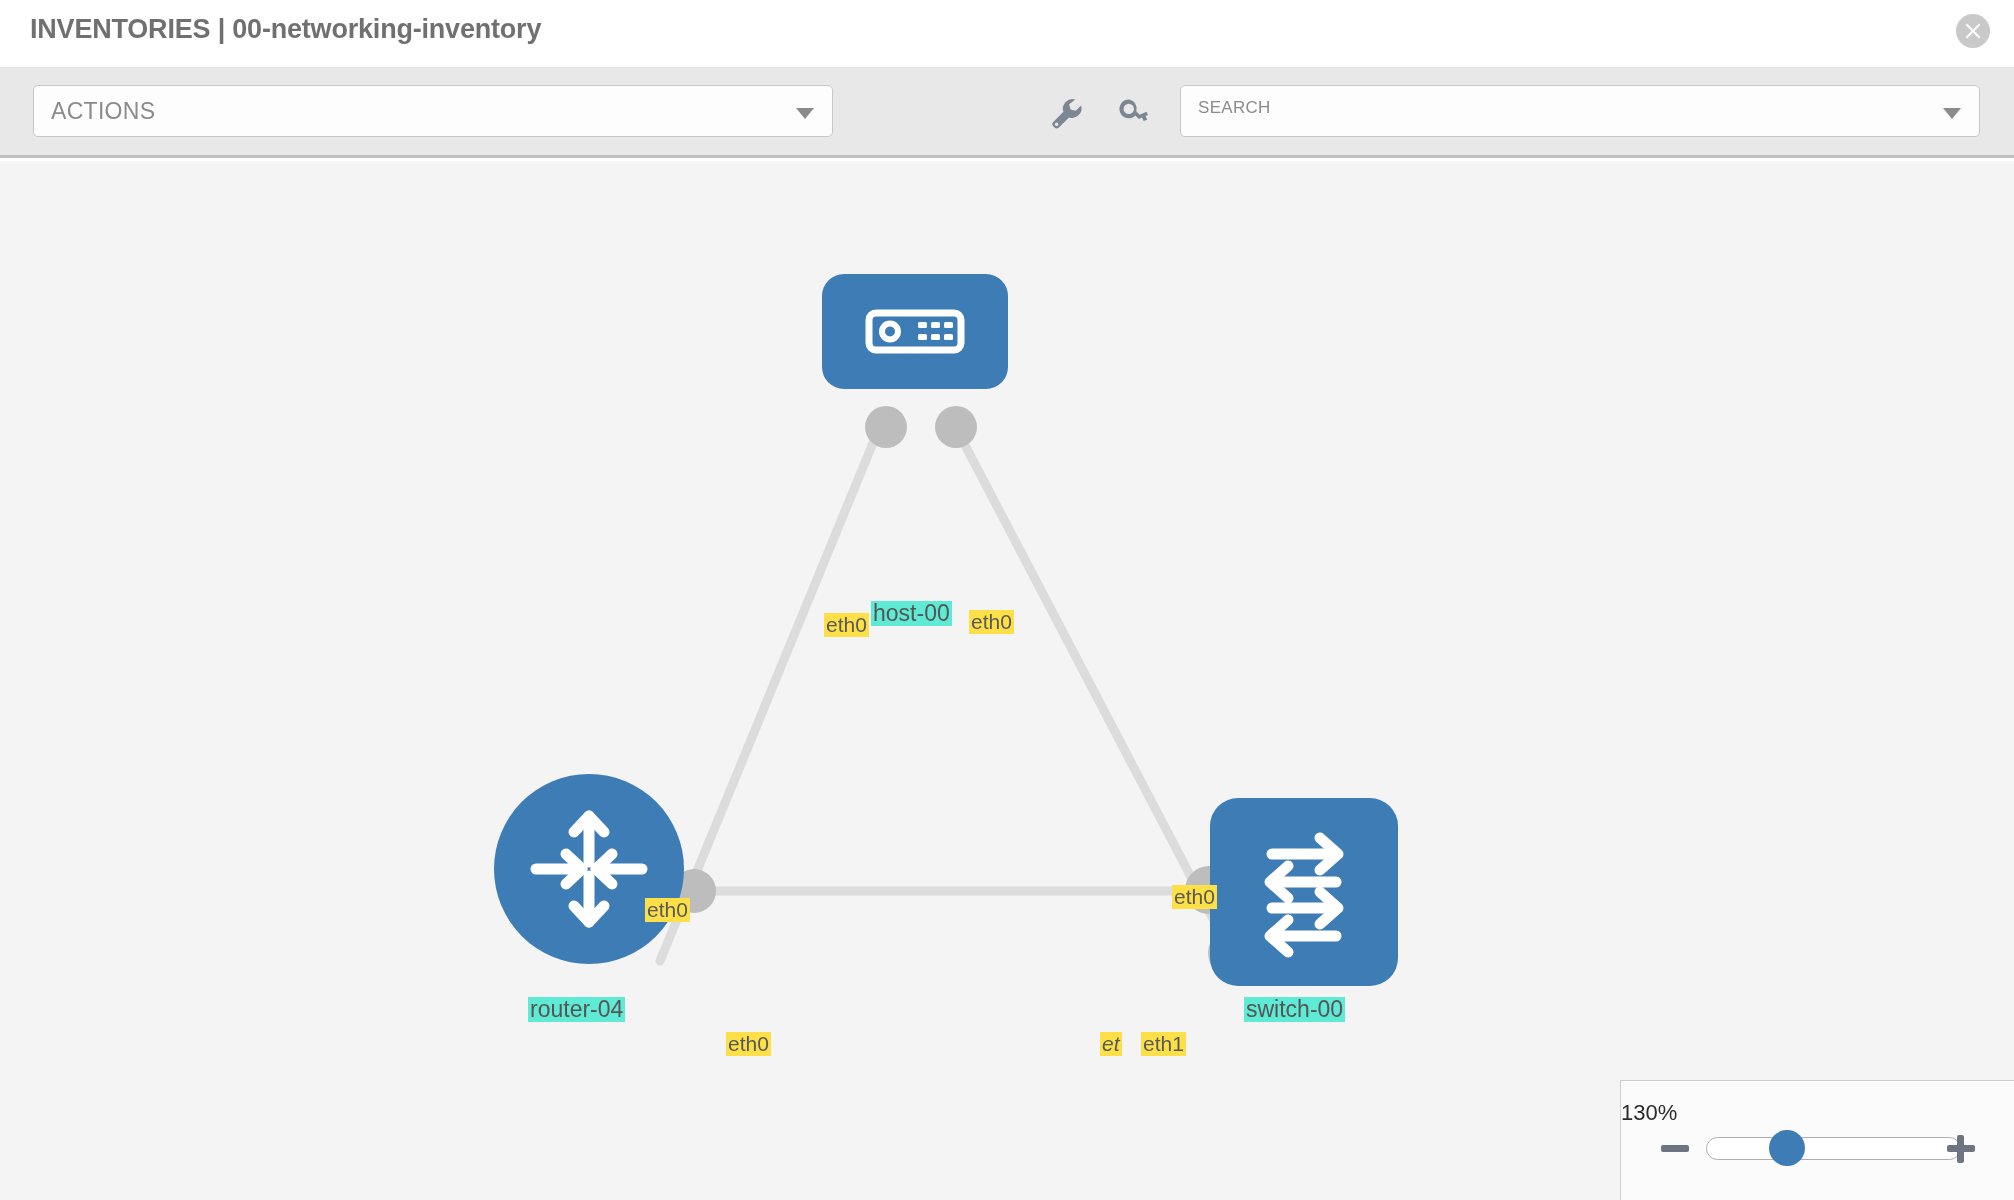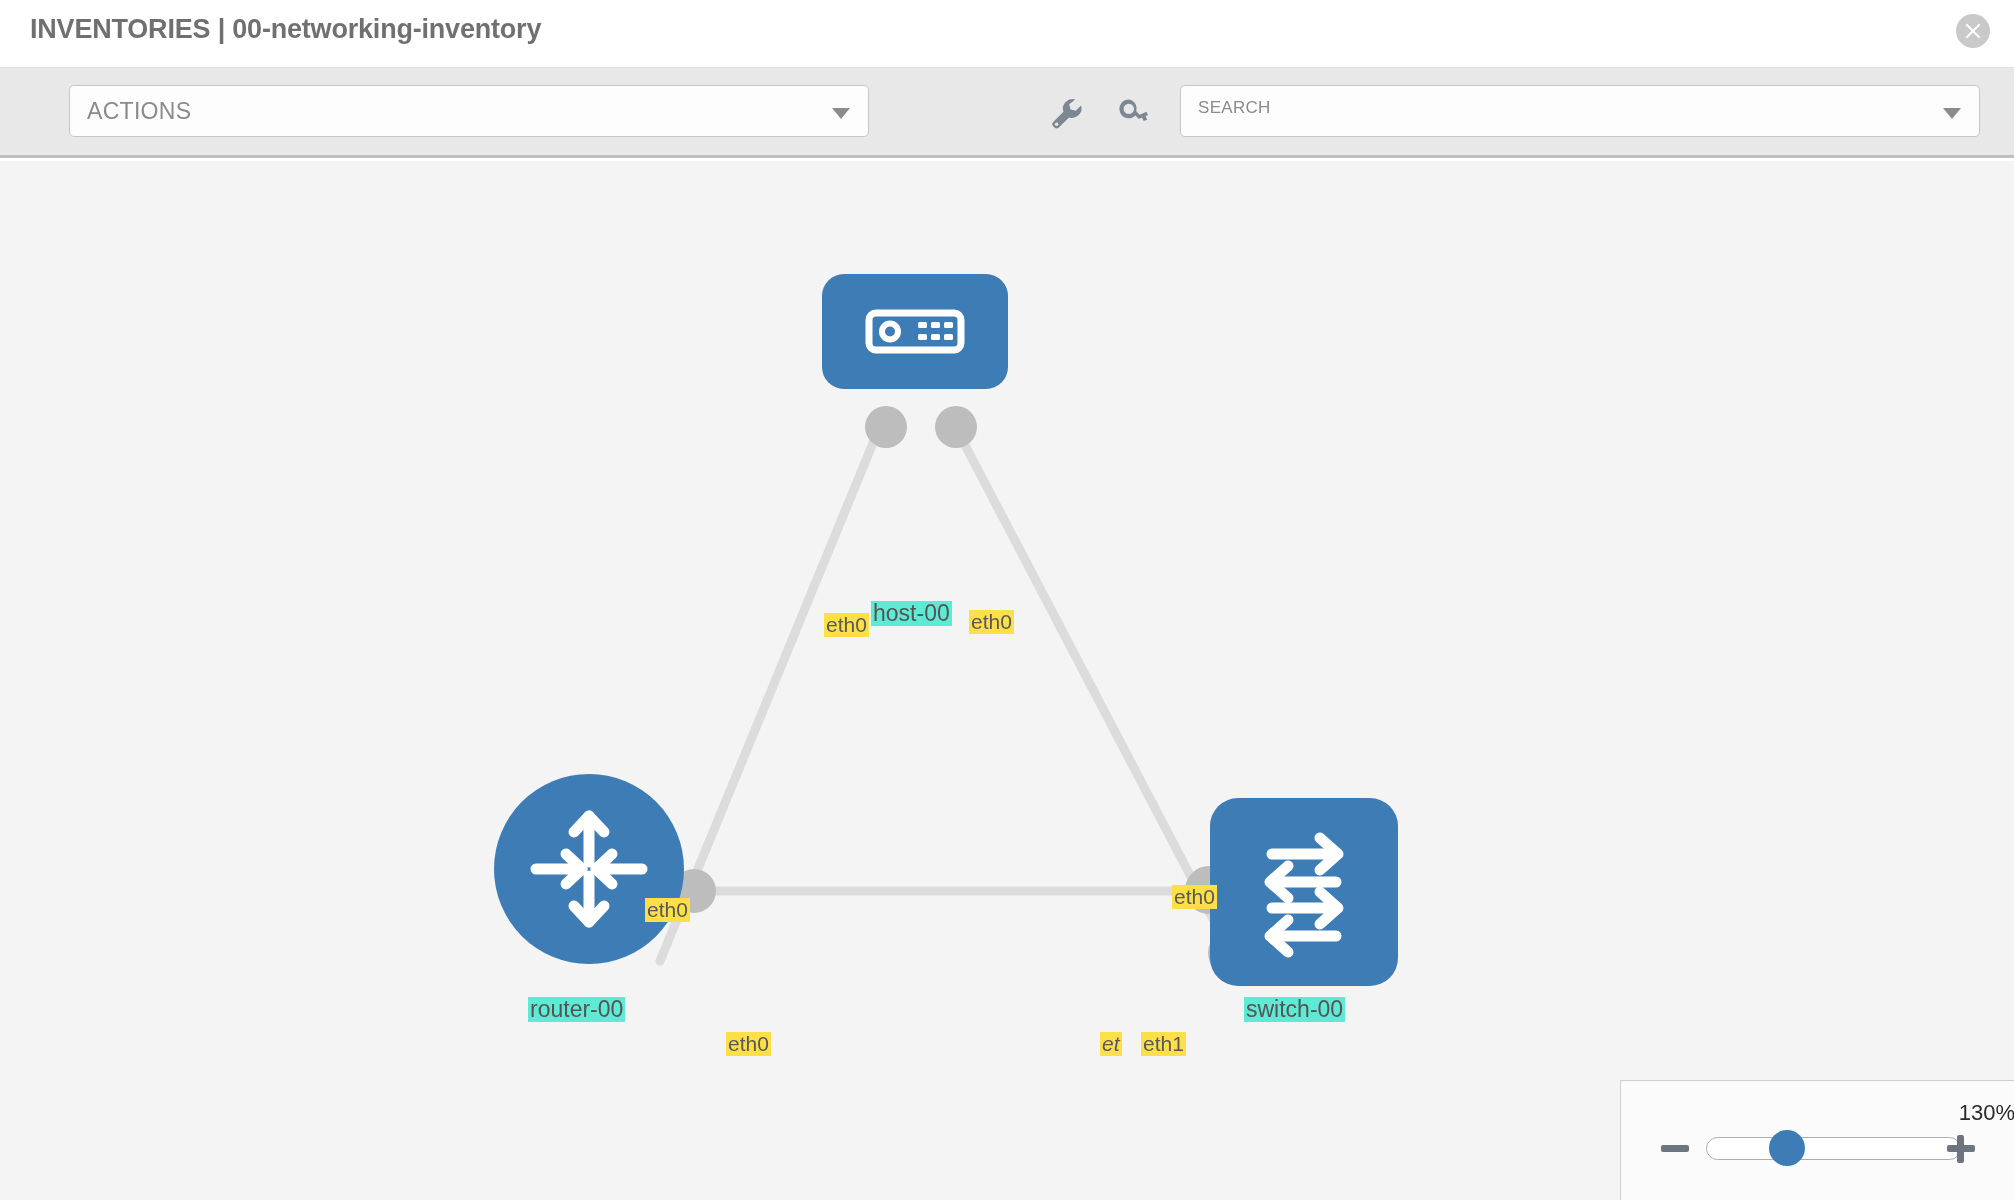--- a/index.html
+++ b/index.html
@@ -64,7 +64,6 @@
     border: 1px solid #c7c7c7;
     border-radius: 5px;
     cursor: pointer;
-    margin-left: 36px;
   }
   .actions-select .sel-label {
     position: absolute;

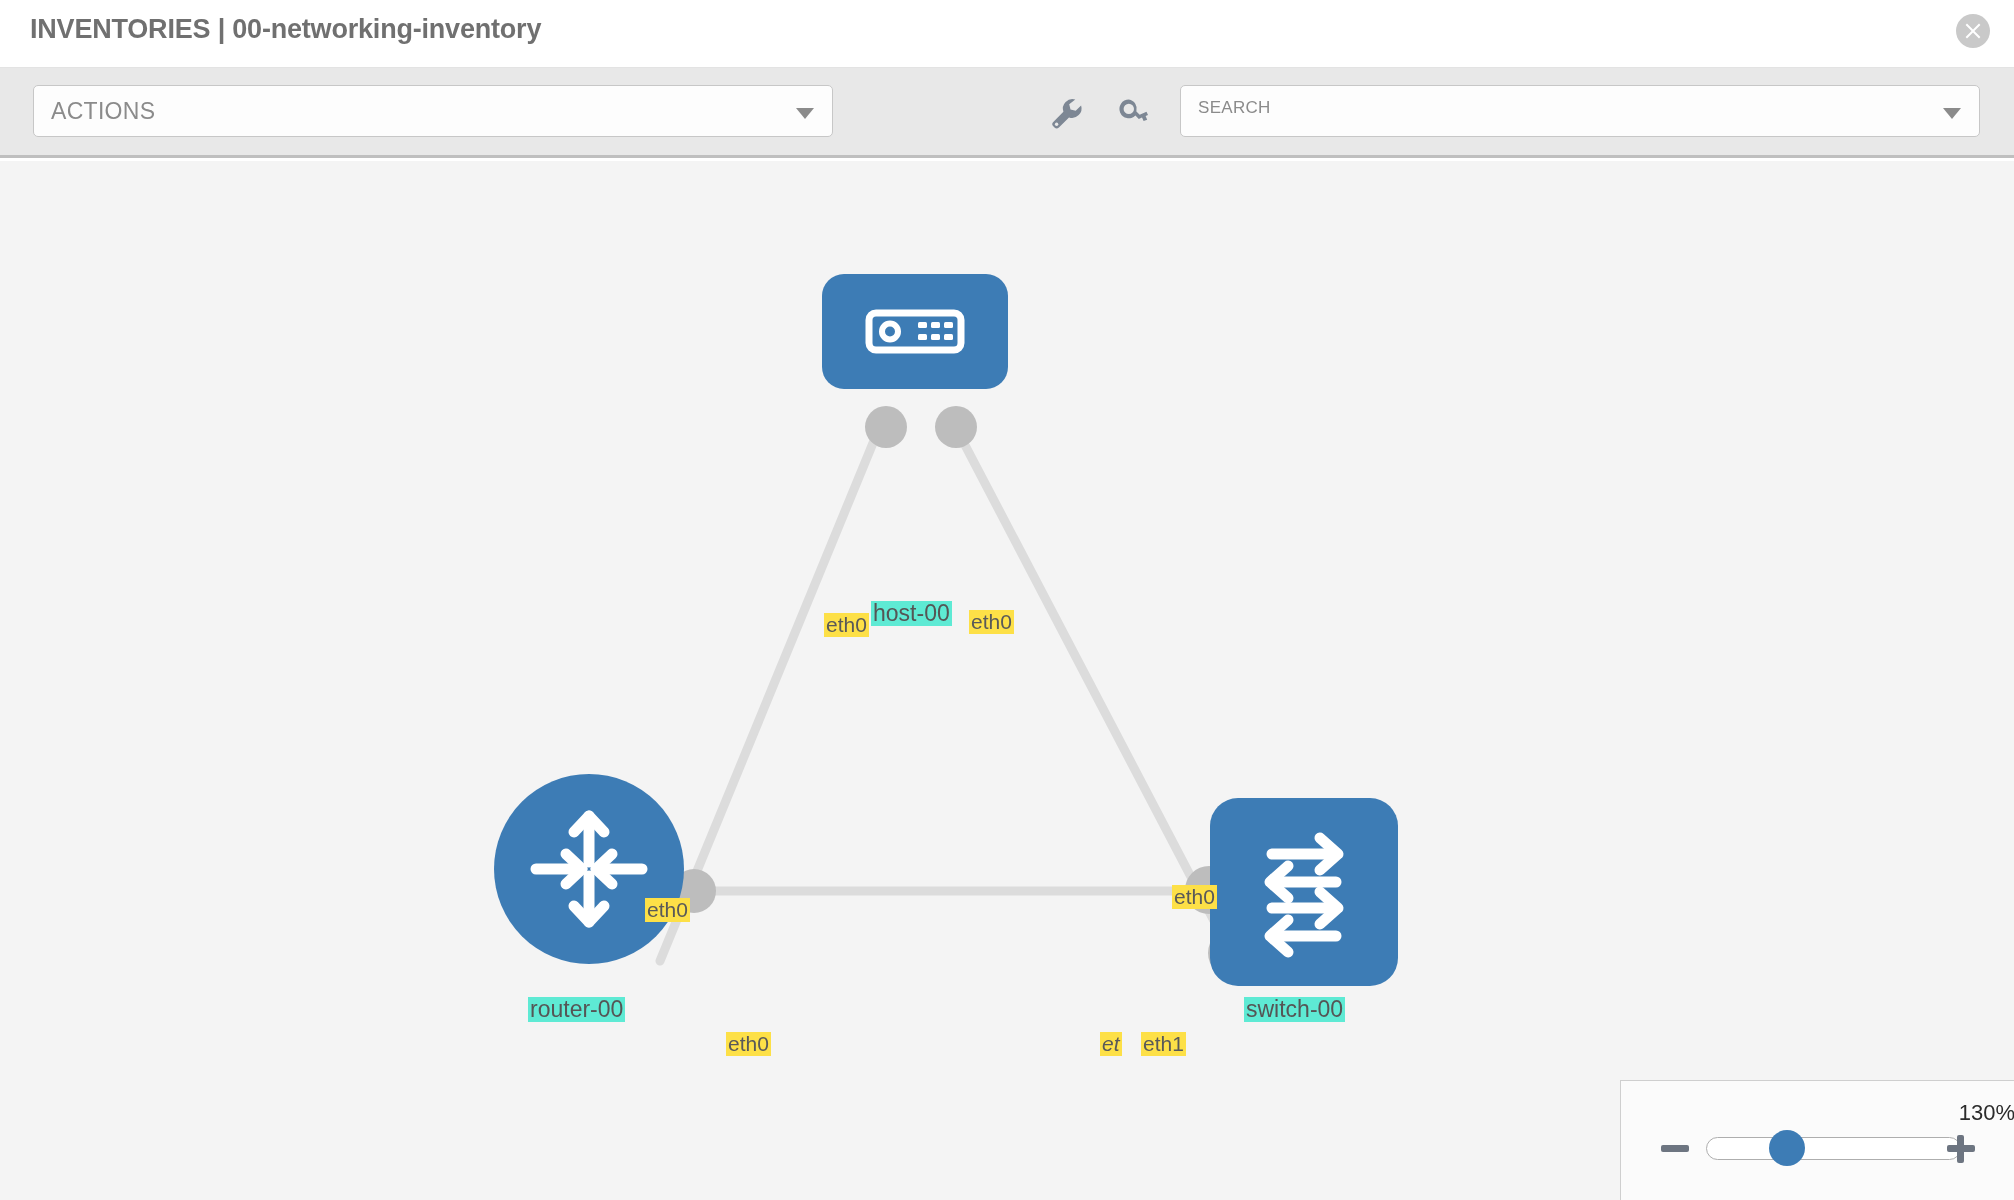--- a/index.html
+++ b/index.html
@@ -321,7 +321,7 @@
         </svg>
       </div>
     </div>
-    <div class="node-label" style="left:528px; top:836px;">router-00</div>
+    <div class="node-label" style="left:528px; top:836px;">router-04</div>
 
     <div class="node" style="left:1210px; top:637px; width:188px; height:188px;">
       <div class="node-shape soft-rect" style="width:188px; height:188px;"></div>

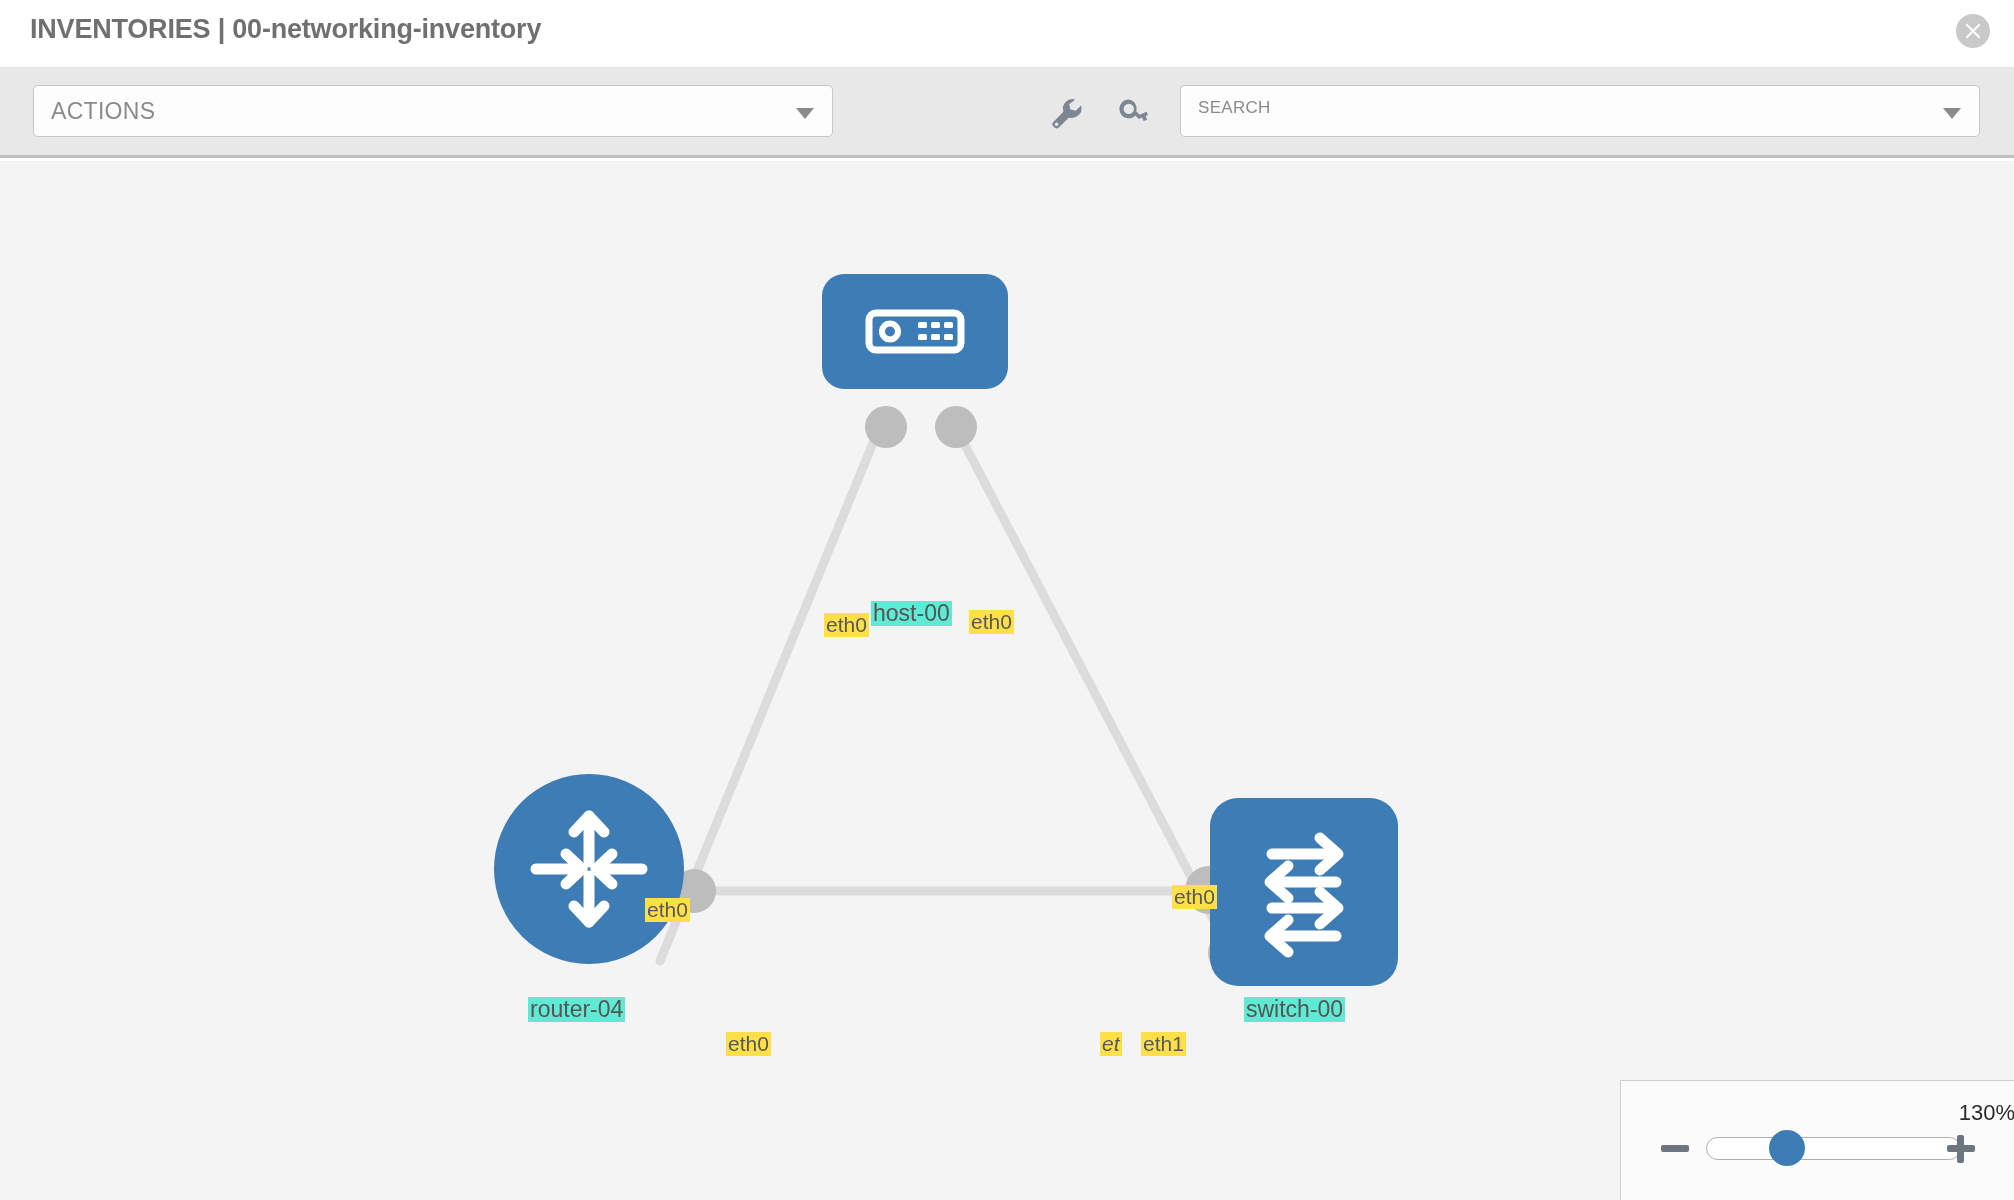--- a/index.html
+++ b/index.html
@@ -178,7 +178,7 @@
     position: absolute;
     left: 0; top: 19px;
     width: 394px;
-    text-align: right;
+    text-align: left;
     font-size: 22px;
     color: #2b2b2b;
   }

